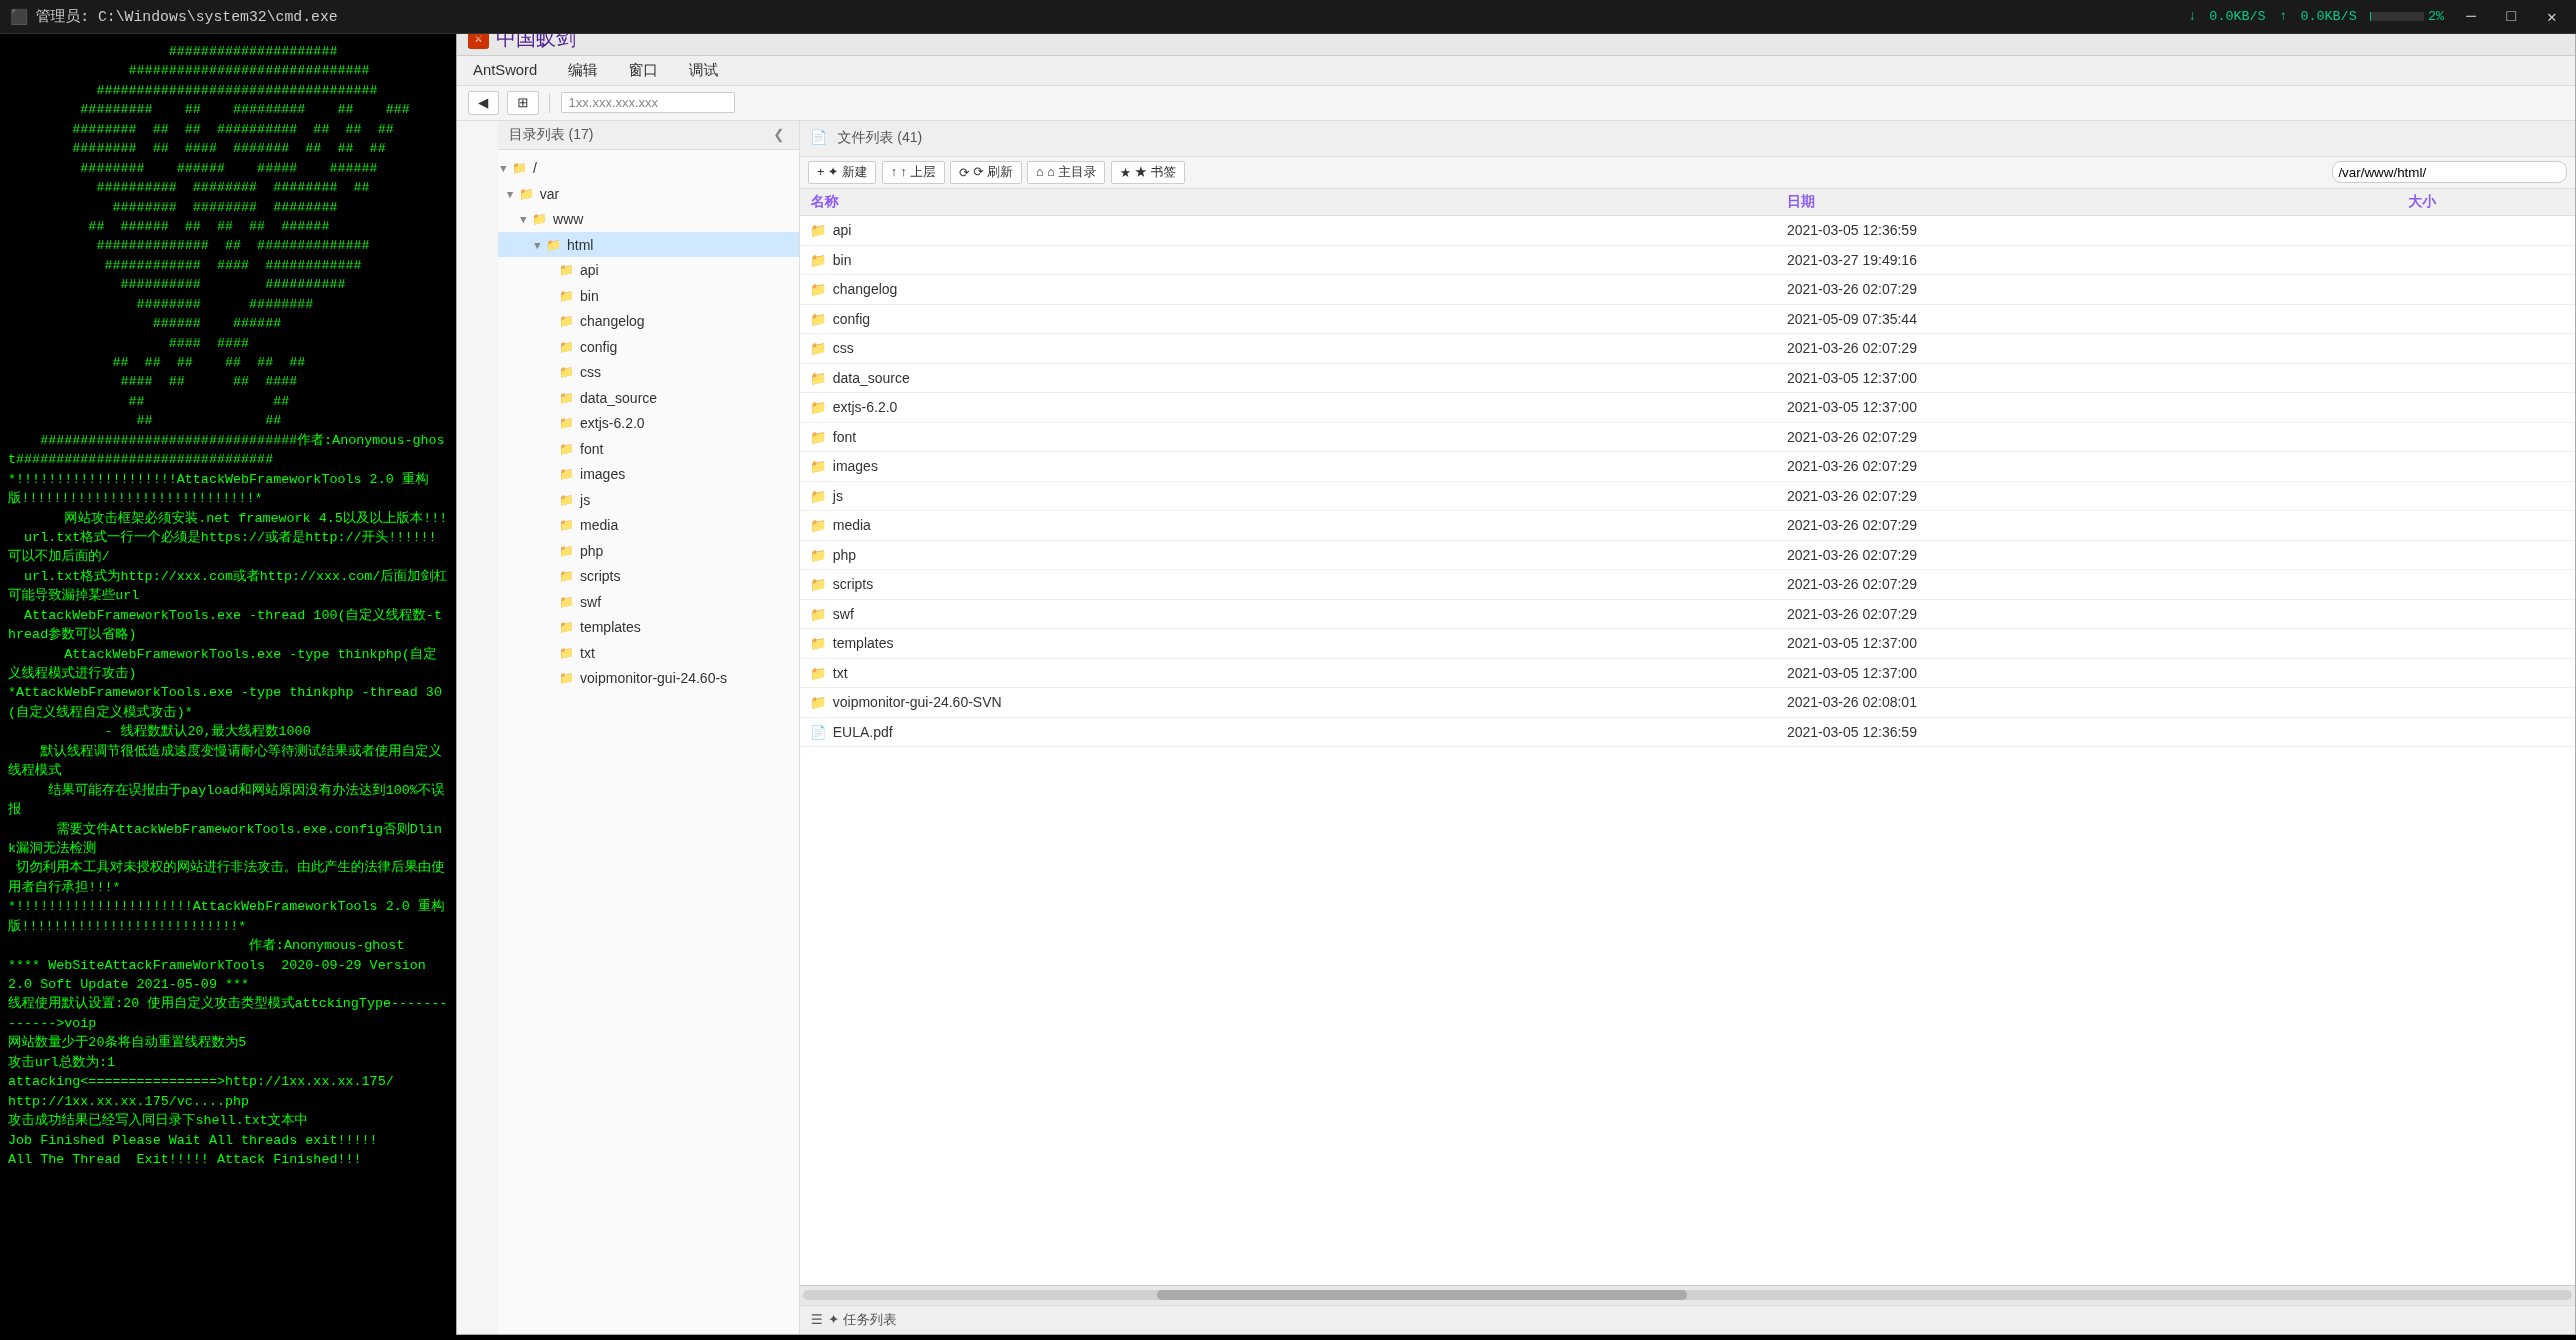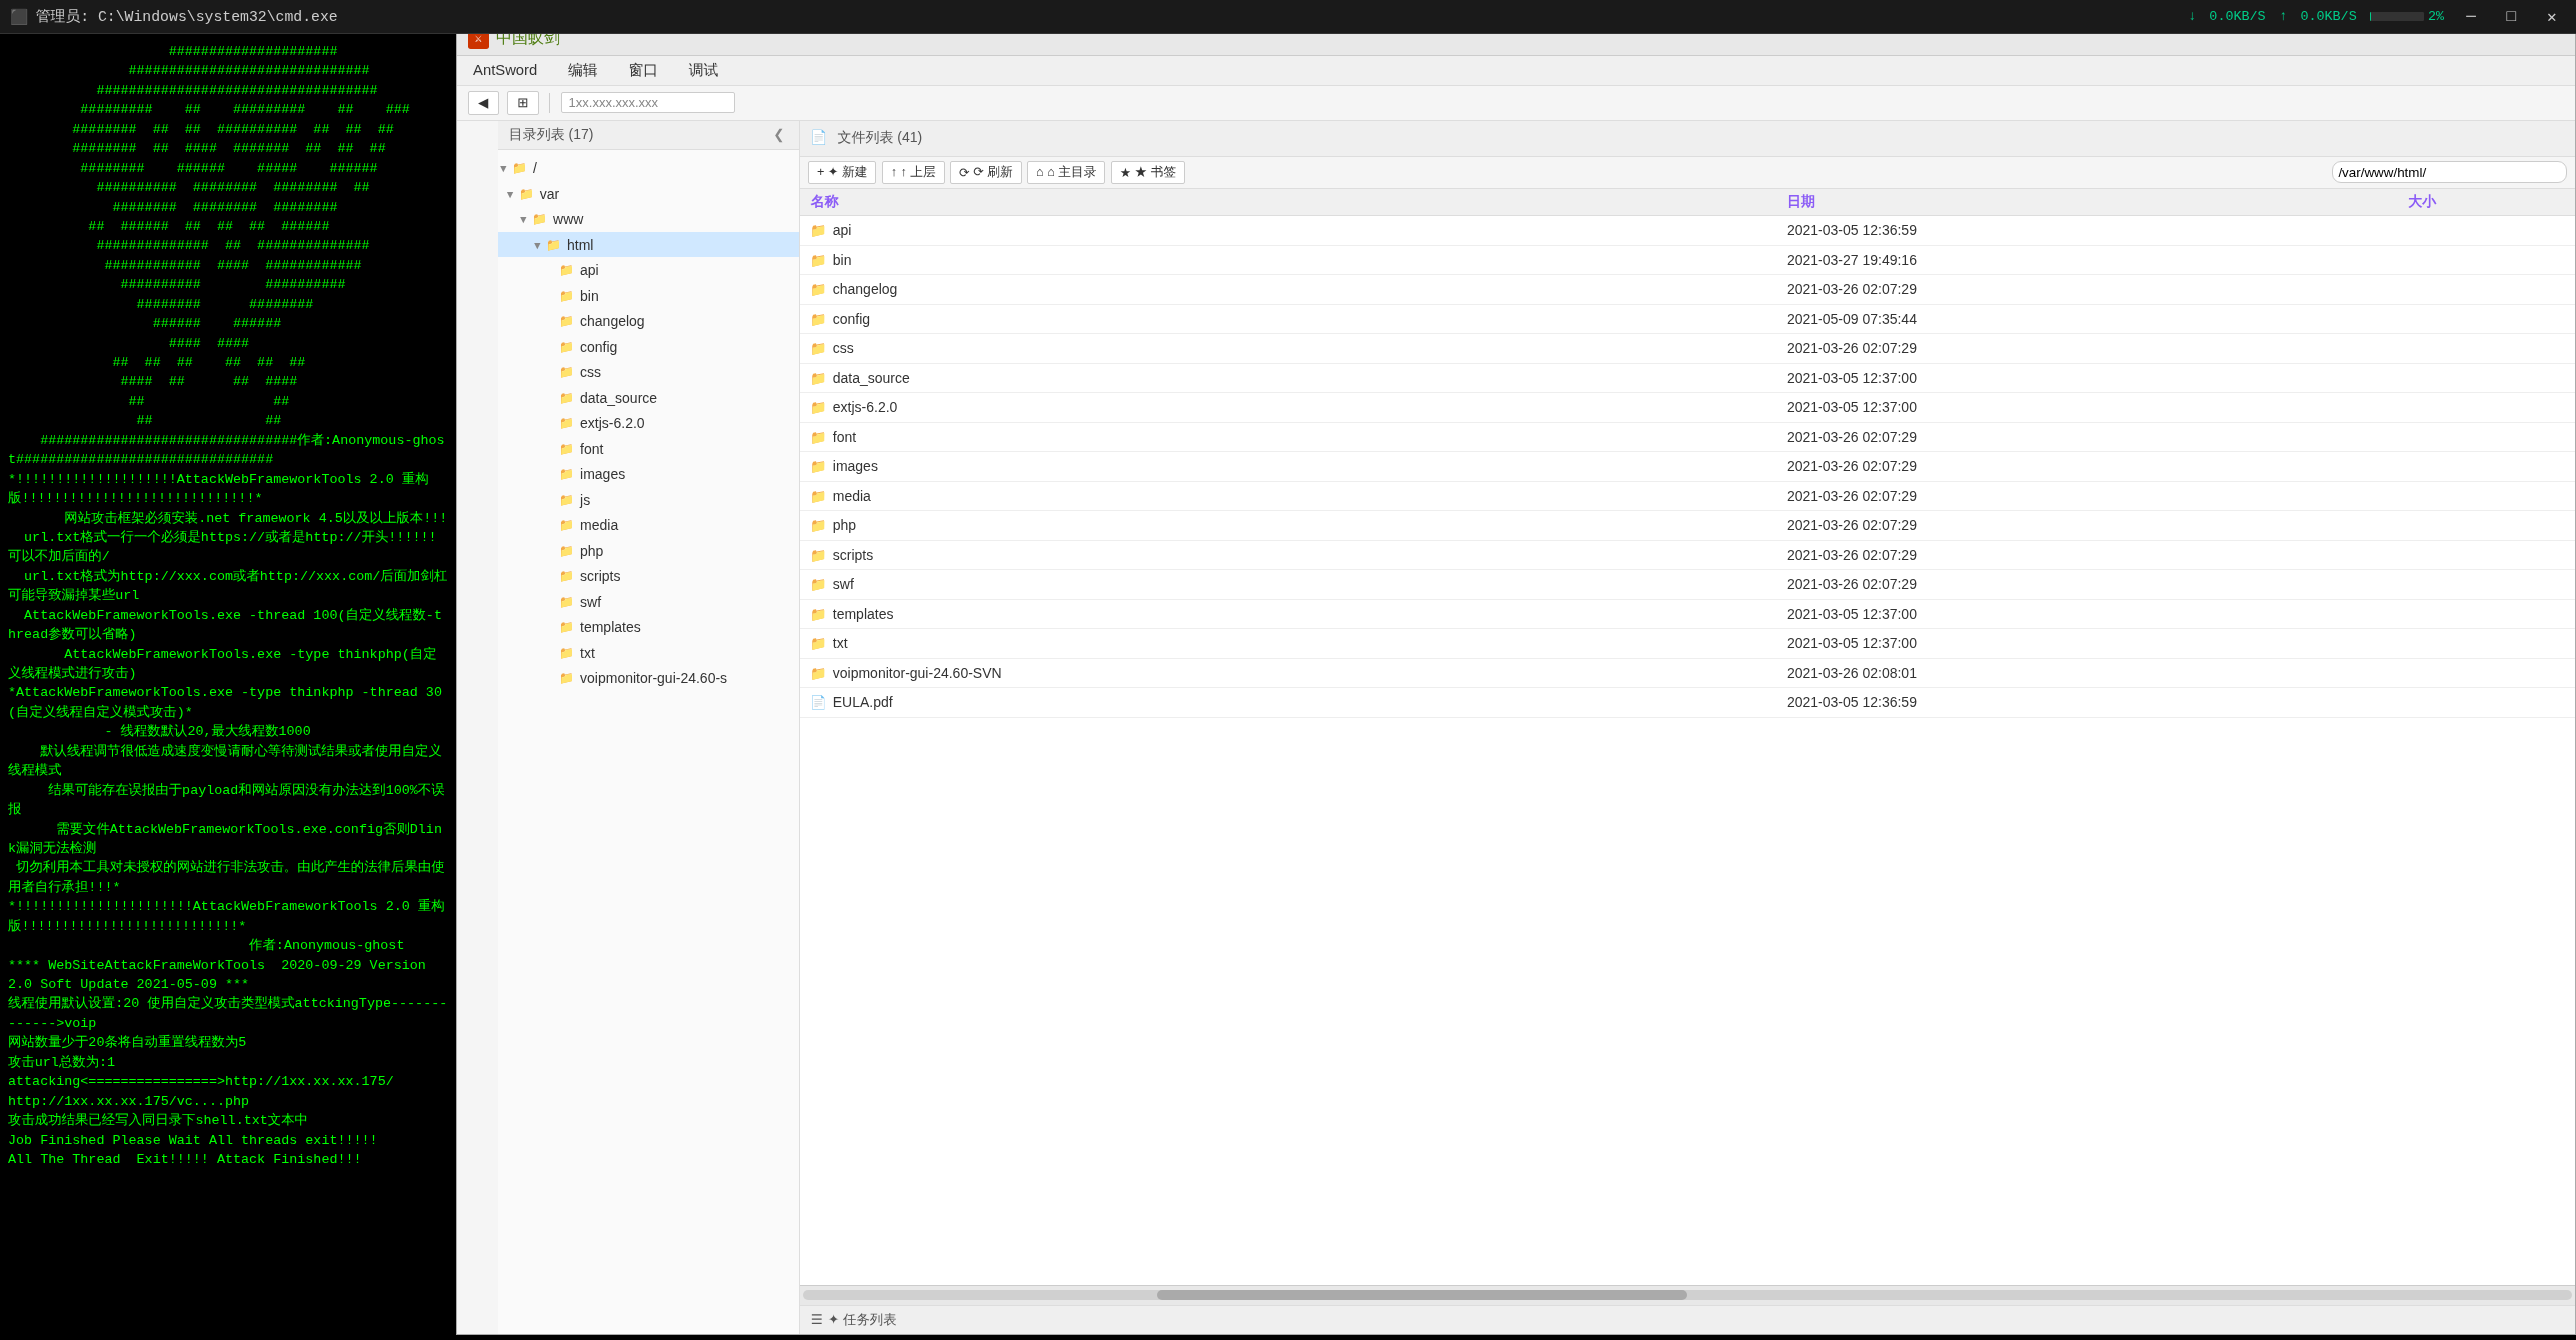--- a/index.html
+++ b/index.html
@@ -105,8 +105,8 @@
       font-weight: bold;
     }
     .as-titlebar-title {
-      font-size: 16px;
-      color: #4d7c0f;
+      font-size: 20px;
+      color: #4c1d95;
       font-family: sans-serif;
     }
 

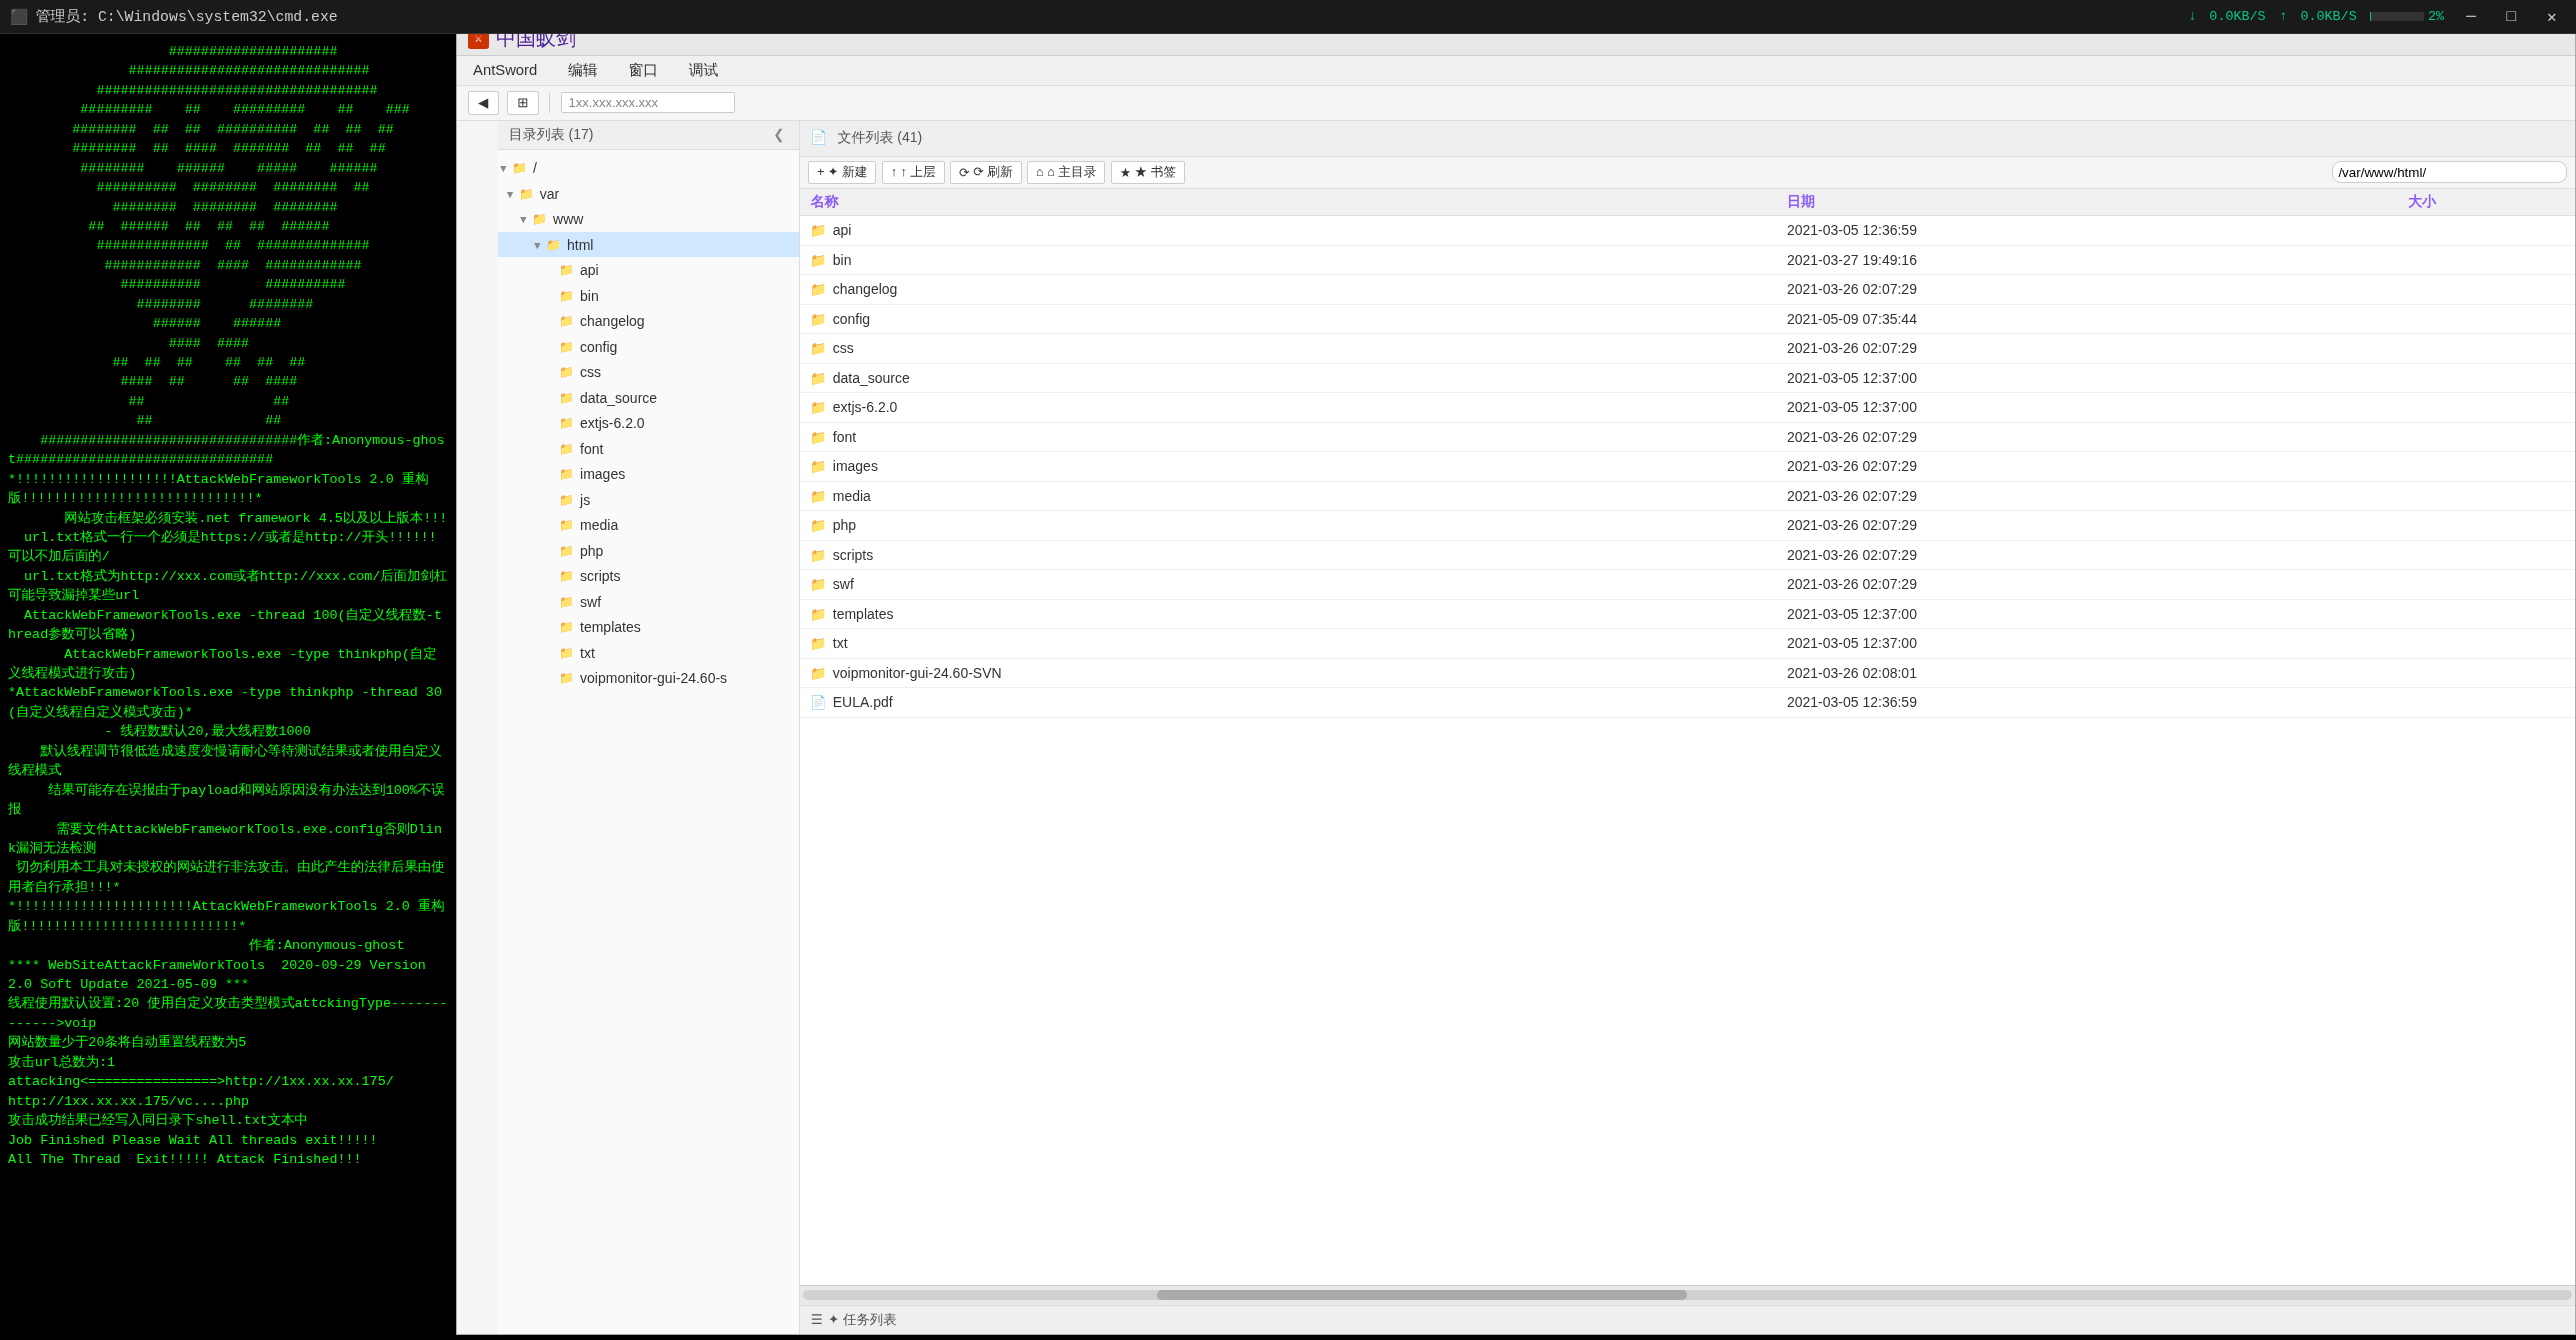--- a/index.html
+++ b/index.html
@@ -665,6 +665,11 @@
       <td></td>
     </tr>
               <tr>
+      <td><span class="file-icon">📁</span>js</td>
+      <td>2021-03-26 02:07:29</td>
+      <td></td>
+    </tr>
+              <tr>
       <td><span class="file-icon">📁</span>media</td>
       <td>2021-03-26 02:07:29</td>
       <td></td>

